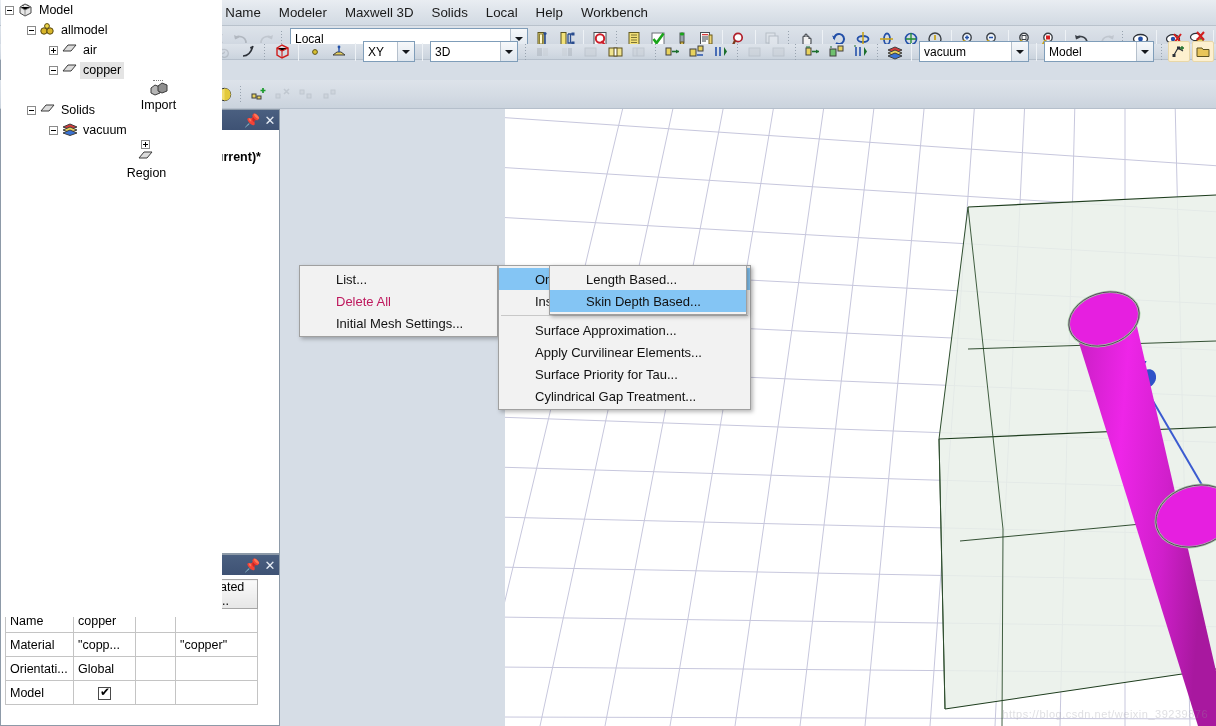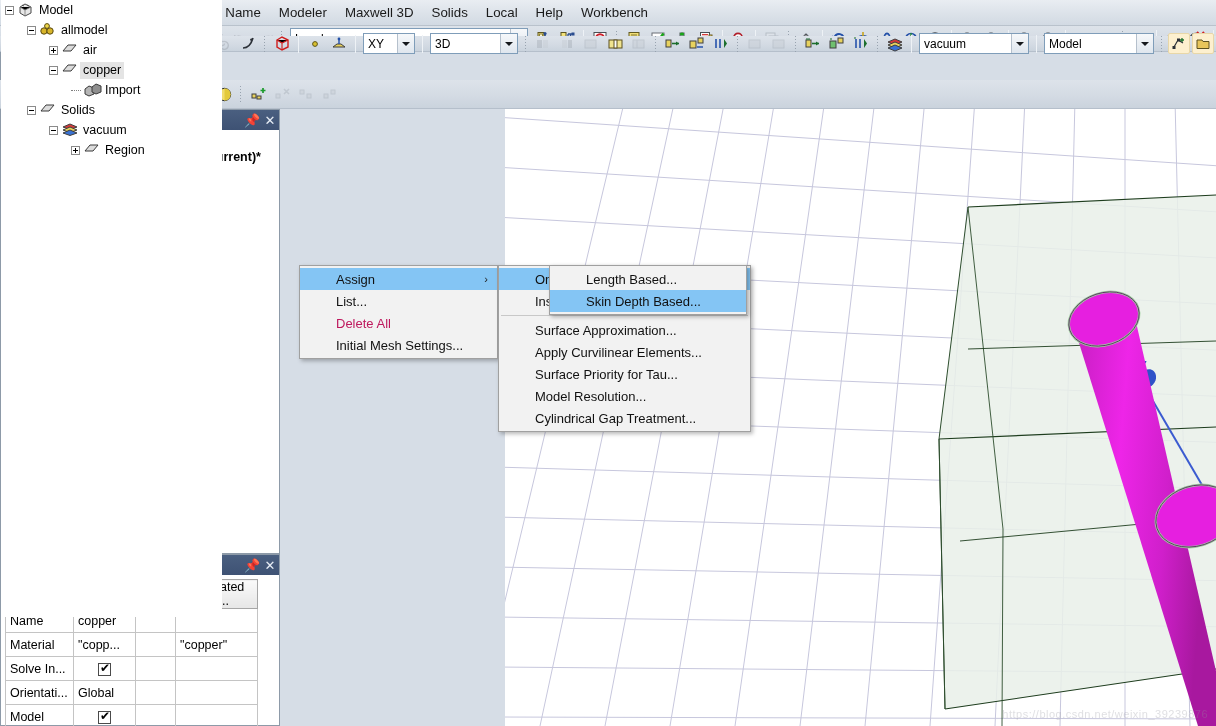--- a/index.html
+++ b/index.html
@@ -39,7 +39,7 @@
     display: flex; align-items: center;
   }
   #tb1 { top: 26px; height: 26px; }
-  #tb2 { top: 36px; height: 16px; }
+  #tb2 { top: 44px; height: 16px; }
   #tb3 { top: 80px; height: 29px; }
 
   .grip {

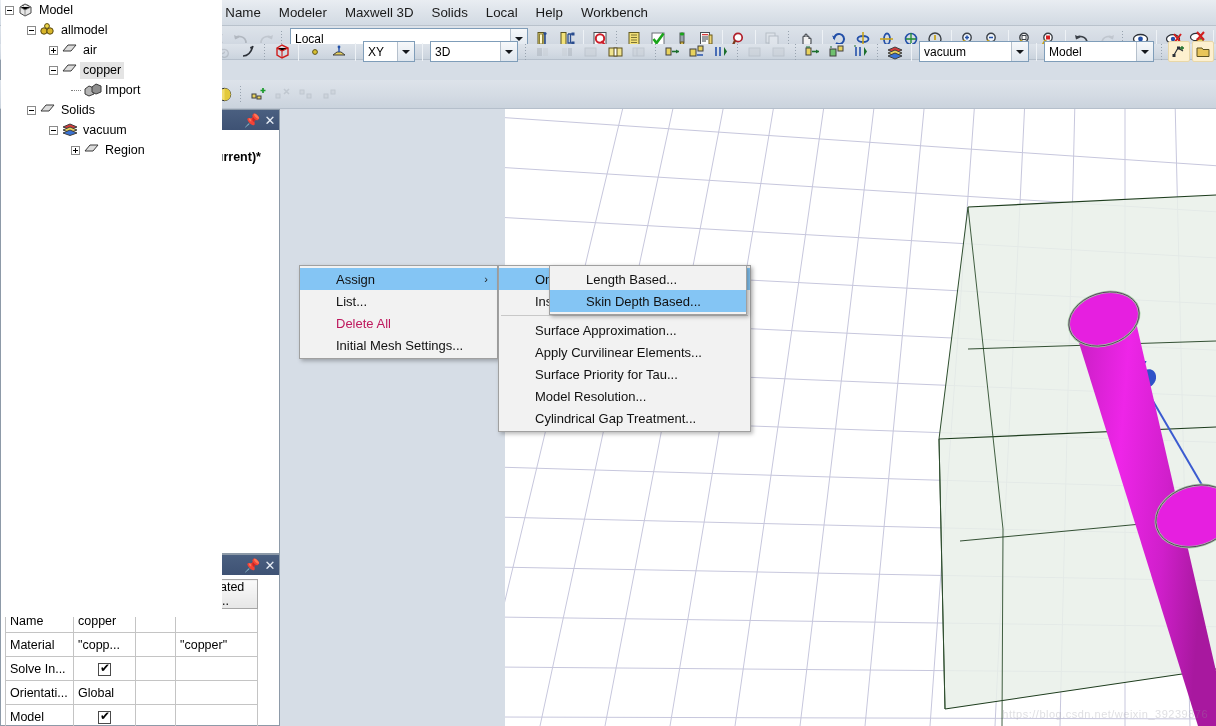--- a/index.html
+++ b/index.html
@@ -1012,7 +1012,7 @@
           </span>
           <span class="tlabel">copper</span>
         </div>
-        <div class="trow" style="padding-left: 70px; height: 20px;">
+        <div class="trow" style="padding-left: 94px; height: 20px; flex-direction: column;">
           <div class="dots"></div>
           <span class="ticon">
             <svg width="19" height="15">

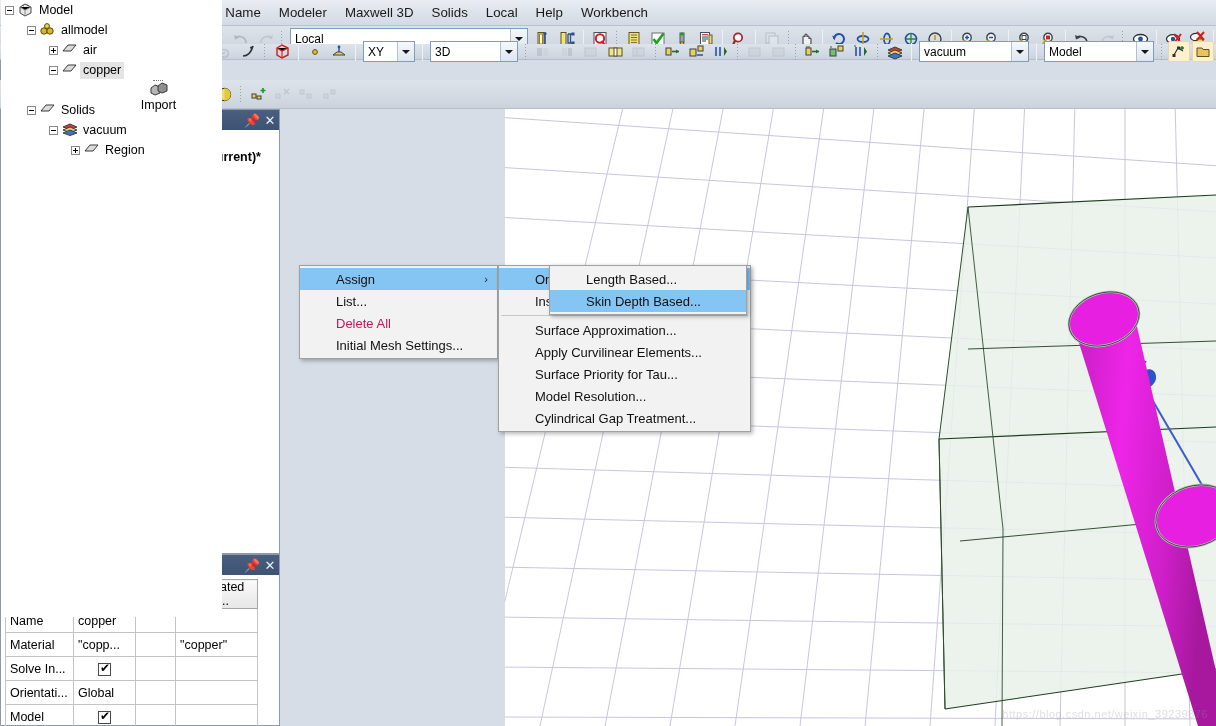--- a/index.html
+++ b/index.html
@@ -1042,7 +1042,7 @@
           </span>
           <span class="tlabel">vacuum</span>
         </div>
-        <div class="trow" style="padding-left: 70px; height: 20px;">
+        <div class="trow" style="padding-left: 70px; height: 20px; flex-direction: column;">
           <div class="expander plus"></div>
           <span class="ticon">
             <svg width="17" height="13">

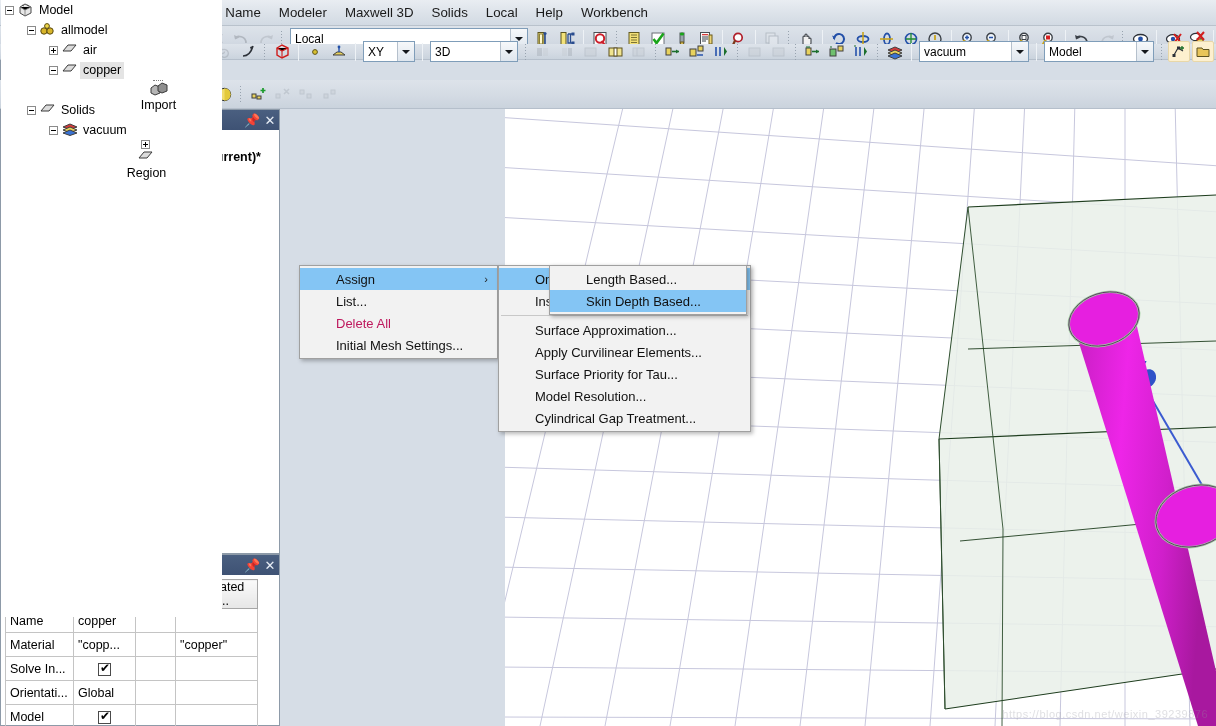--- a/index.html
+++ b/index.html
@@ -1134,10 +1134,6 @@
   </div>
 
   <div class="ctxmenu" id="menu-assign">
-      <div class="ctxitem hl">
-        <span>Assign</span>
-        <span class="submark">›</span>
-      </div>
       <div class="ctxitem">
         <span>List...</span>
       </div>

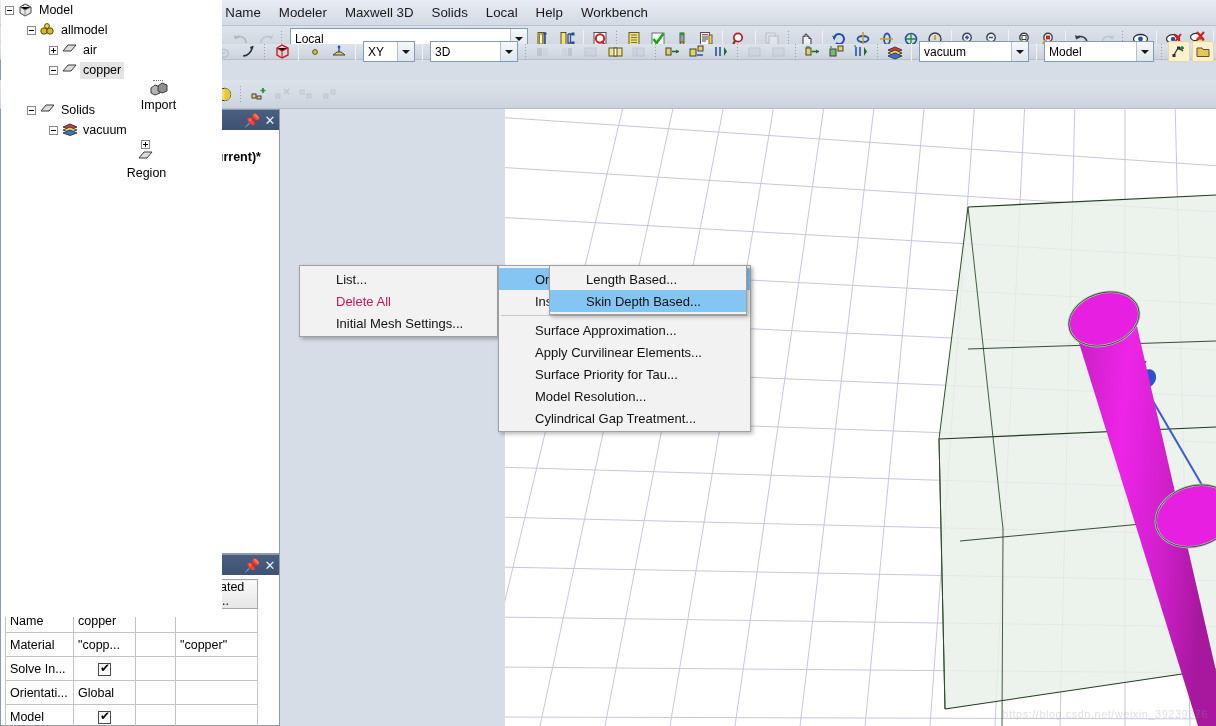--- a/index.html
+++ b/index.html
@@ -1165,9 +1165,6 @@
         <span>Surface Priority for Tau...</span>
       </div>
       <div class="ctxitem">
-        <span>Model Resolution...</span>
-      </div>
-      <div class="ctxitem">
         <span>Cylindrical Gap Treatment...</span>
       </div>
     </div>

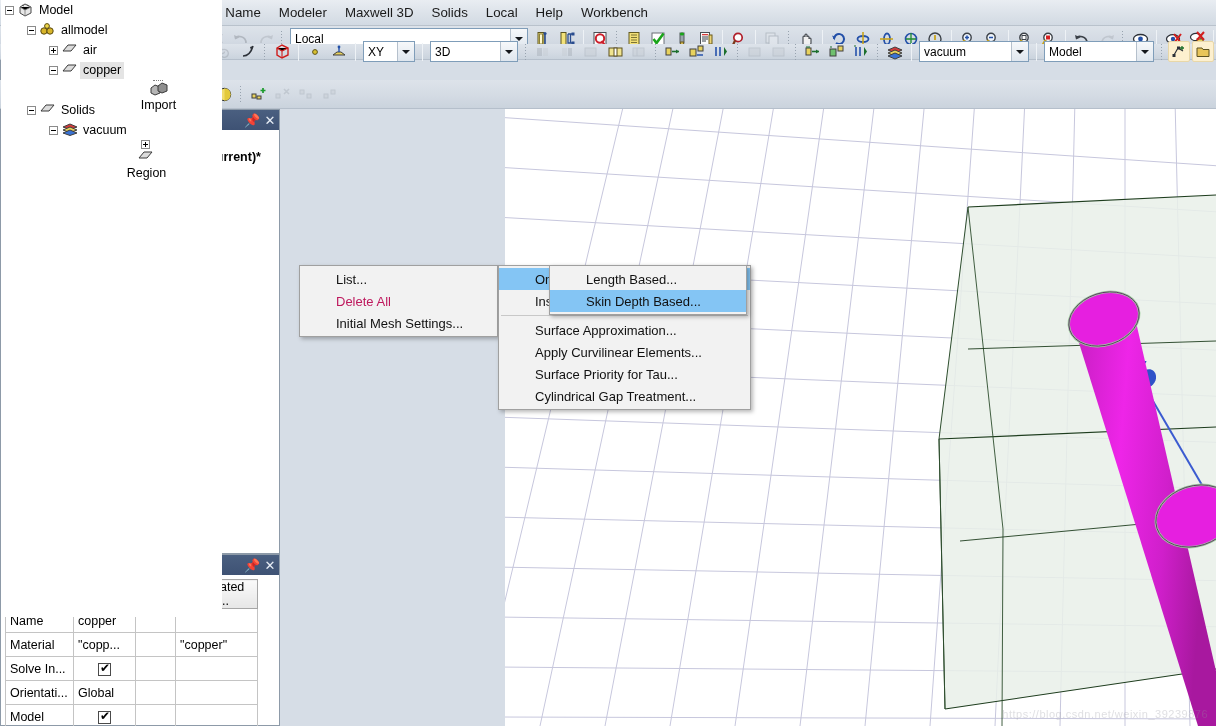--- a/index.html
+++ b/index.html
@@ -948,12 +948,6 @@
               <td>"copper"</td>
             </tr>
             <tr>
-              <td>Solve In...</td>
-              <td class="center"><span class="chk"></span></td>
-              <td></td>
-              <td></td>
-            </tr>
-            <tr>
               <td>Orientati...</td>
               <td>Global</td>
               <td></td>

